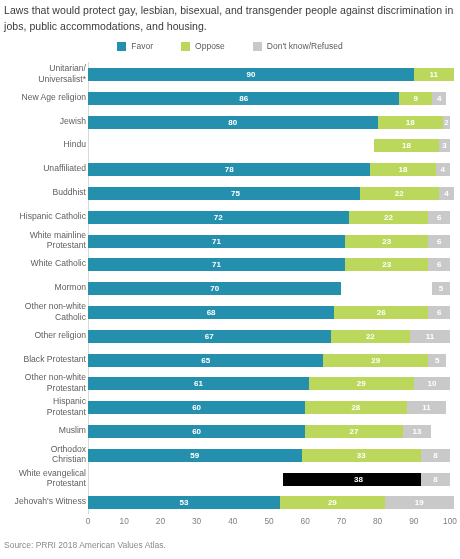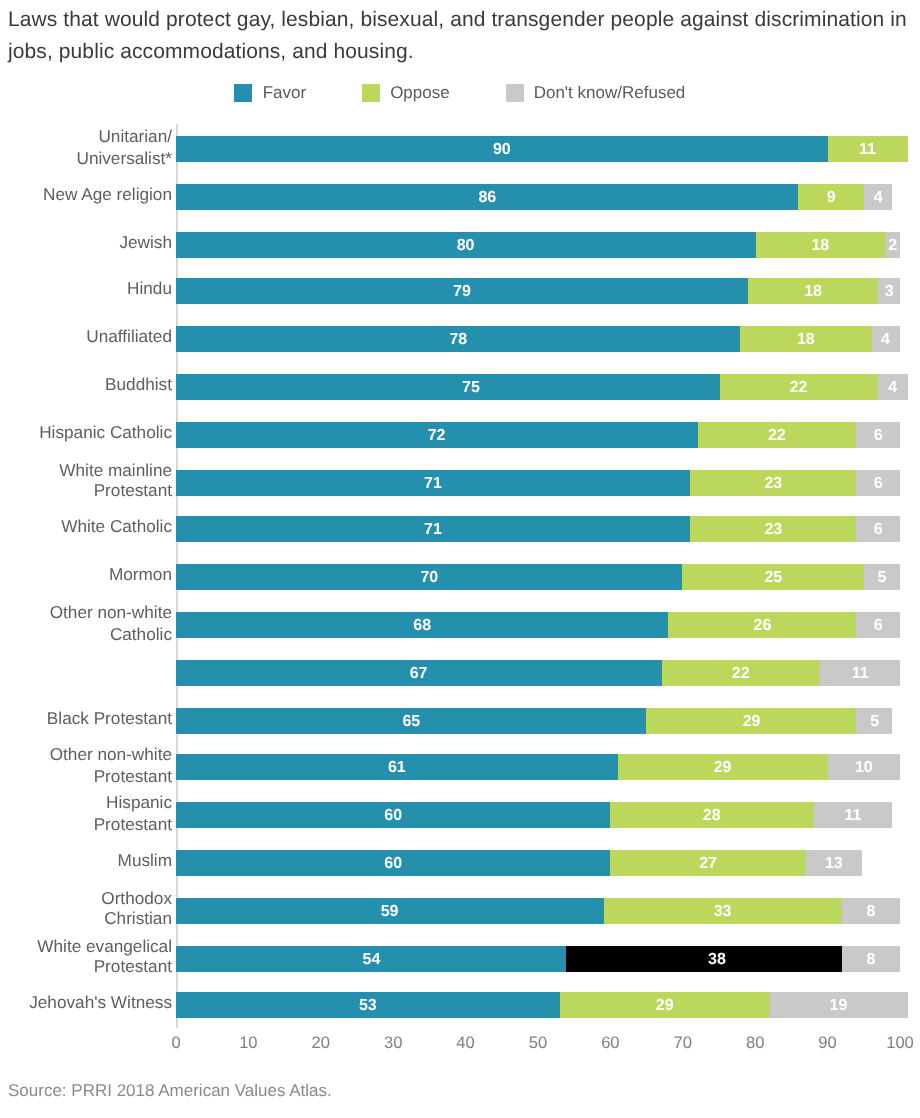--- a/index.html
+++ b/index.html
@@ -208,9 +208,6 @@
     <div class="row" style="top: 71.4px;">
       <div class="row-label one-line">Hindu</div>
       <div class="bar-track">
-        <div class="seg" style="left: 0px; width: 285.98px; background: rgb(37, 144, 174);">
-          <span class="seg-val">79</span>
-        </div>
         <div class="seg" style="left: 285.98px; width: 65.16px; background: rgb(188, 216, 92);">
           <span class="seg-val">18</span>
         </div>

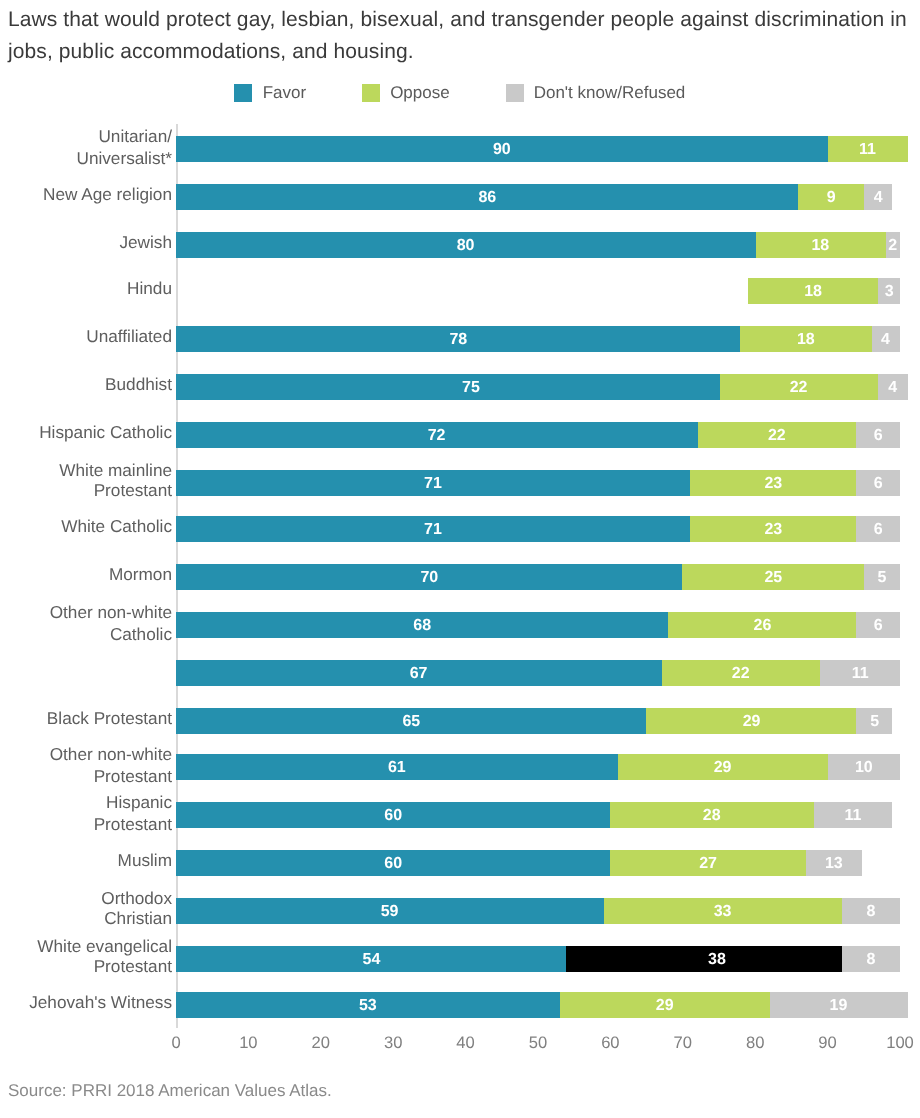--- a/index.html
+++ b/index.html
@@ -292,9 +292,6 @@
       <div class="bar-track">
         <div class="seg" style="left: 0px; width: 253.4px; background: rgb(37, 144, 174);">
           <span class="seg-val">70</span>
-        </div>
-        <div class="seg" style="left: 253.4px; width: 90.5px; background: rgb(188, 216, 92);">
-          <span class="seg-val">25</span>
         </div>
         <div class="seg gray" style="left: 343.9px; width: 18.1px; background: rgb(201, 201, 201);">
           <span class="seg-val">5</span>

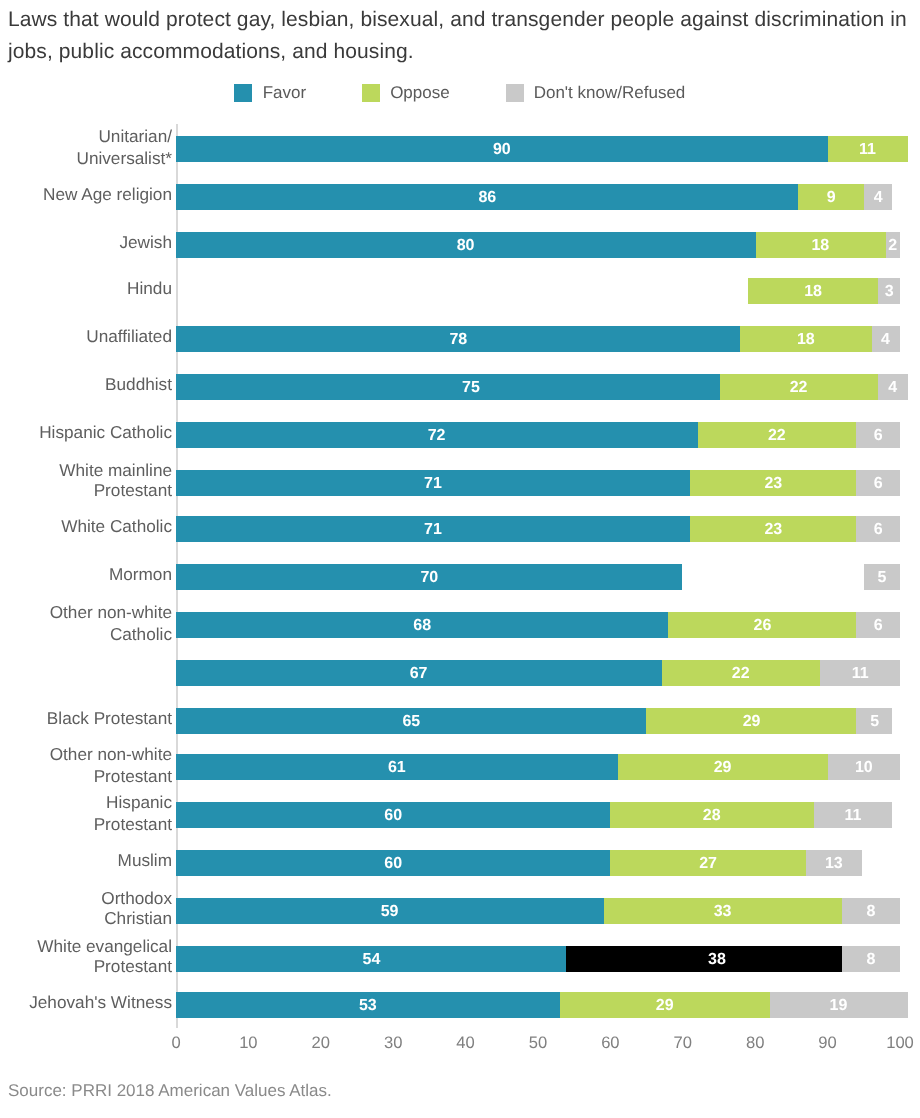--- a/index.html
+++ b/index.html
@@ -314,6 +314,7 @@
       </div>
     </div>
     <div class="row" style="top: 261.8px;">
+      <div class="row-label one-line">Other religion</div>
       <div class="bar-track">
         <div class="seg" style="left: 0px; width: 242.54px; background: rgb(37, 144, 174);">
           <span class="seg-val">67</span>

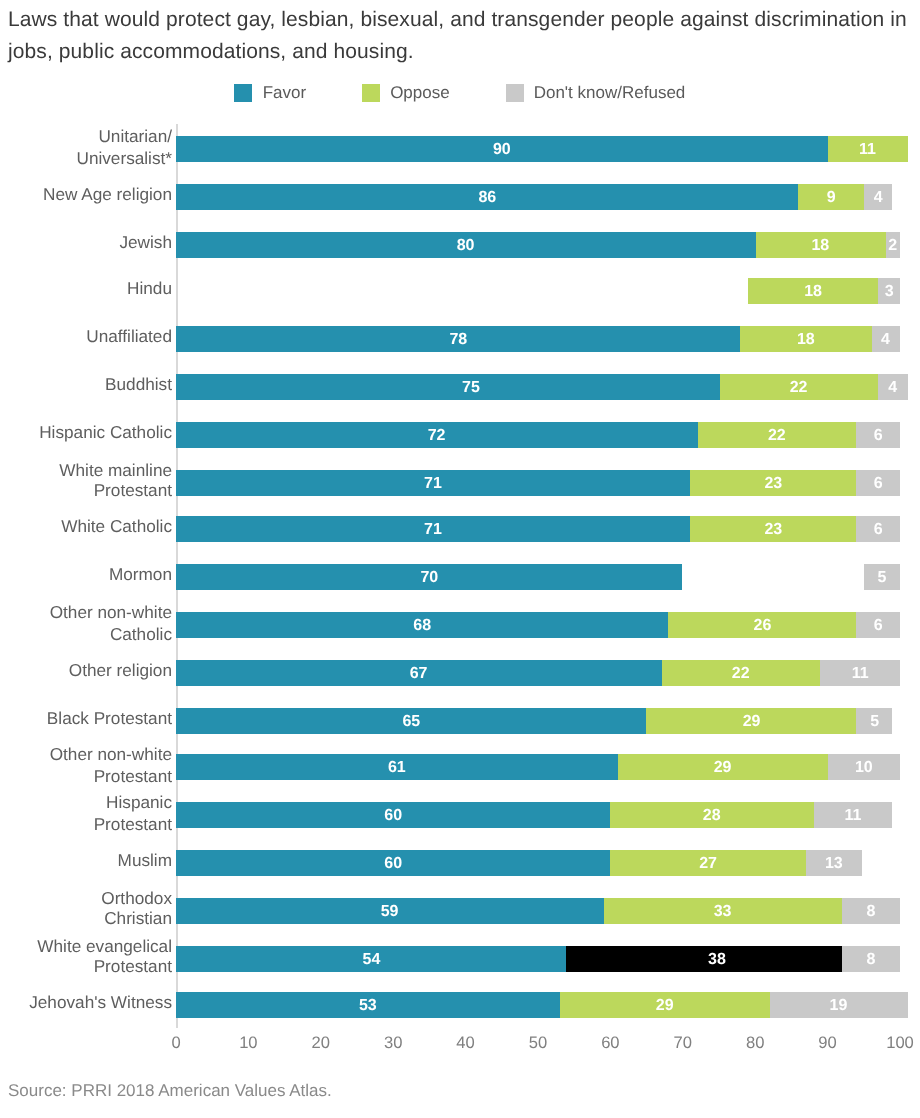--- a/index.html
+++ b/index.html
@@ -404,9 +404,6 @@
       <div class="row-label two-line">White evangelical
 Protestant</div>
       <div class="bar-track">
-        <div class="seg" style="left: 0px; width: 195.48px; background: rgb(37, 144, 174);">
-          <span class="seg-val">54</span>
-        </div>
         <div class="seg" style="left: 195.48px; width: 150px; background: #000000;">
           <span class="seg-val">38</span>
         </div>

